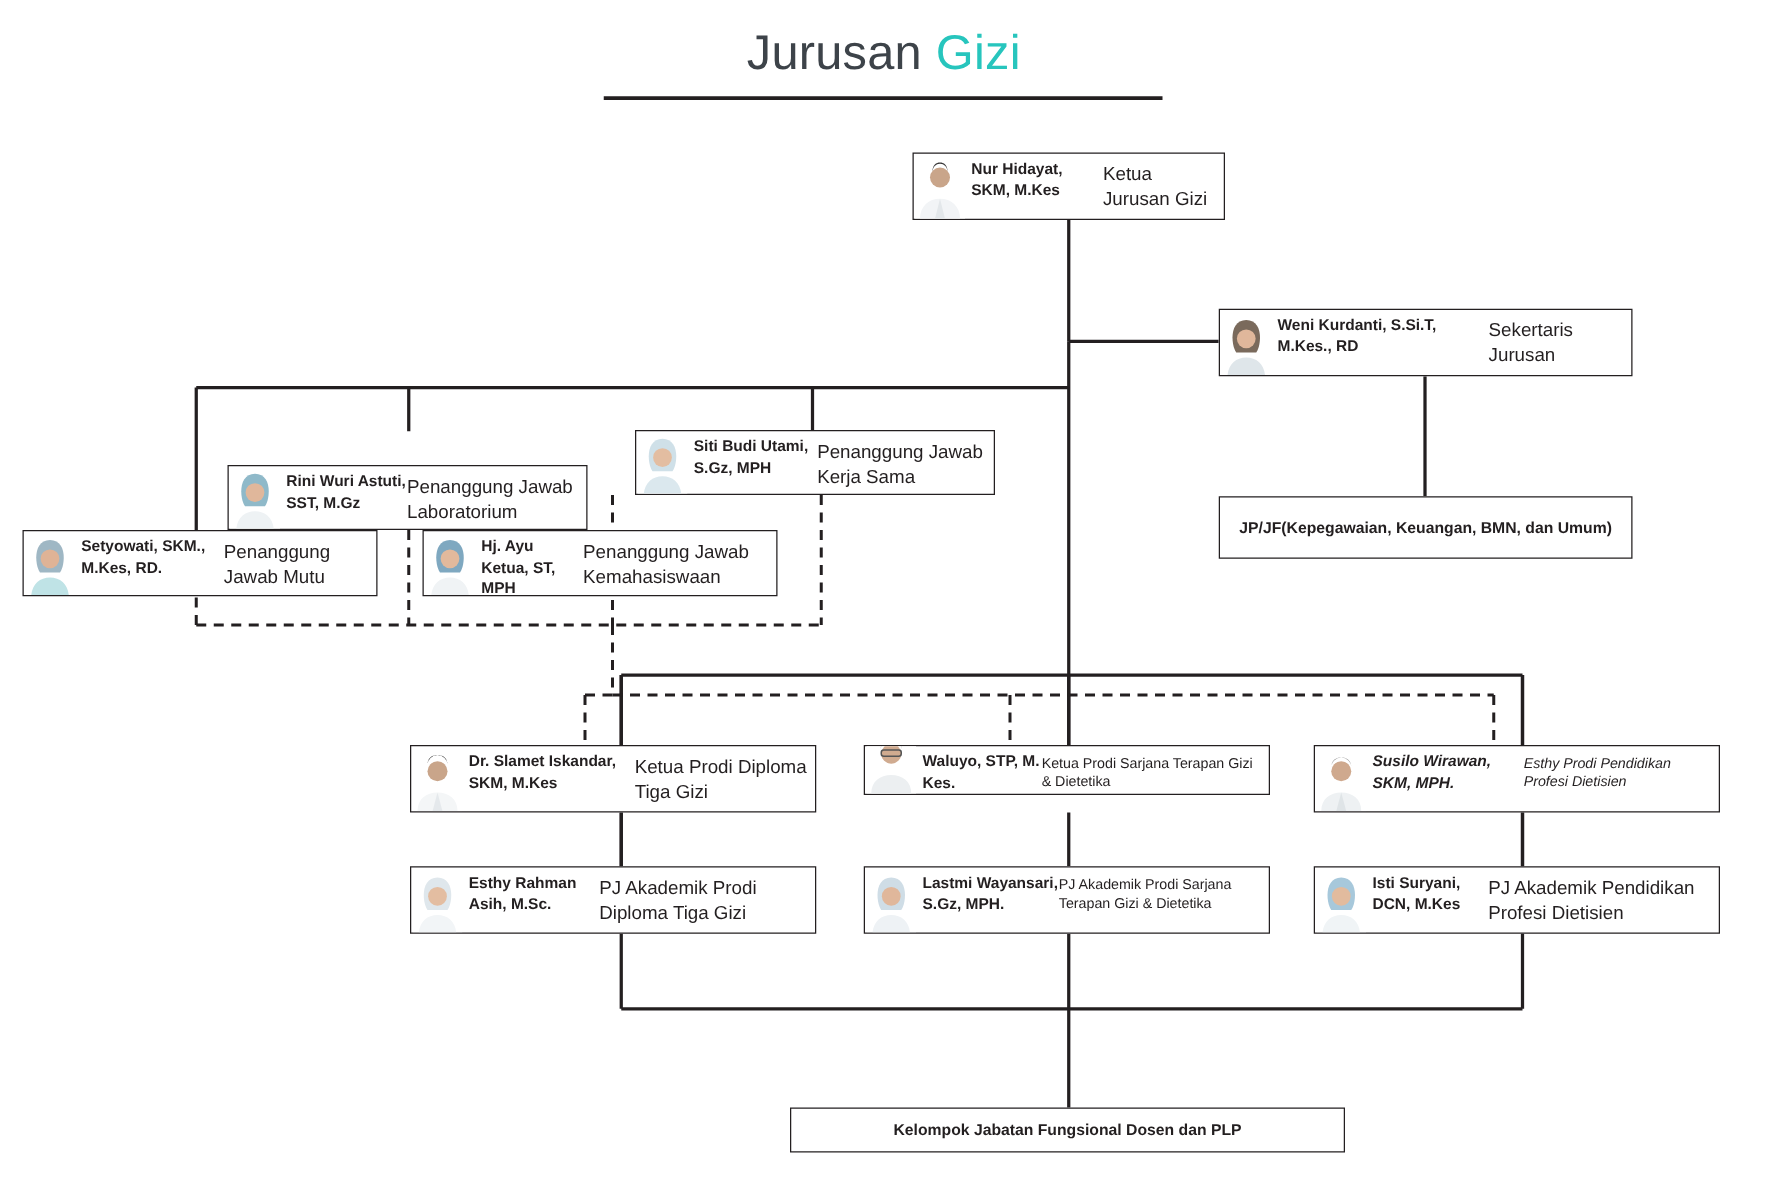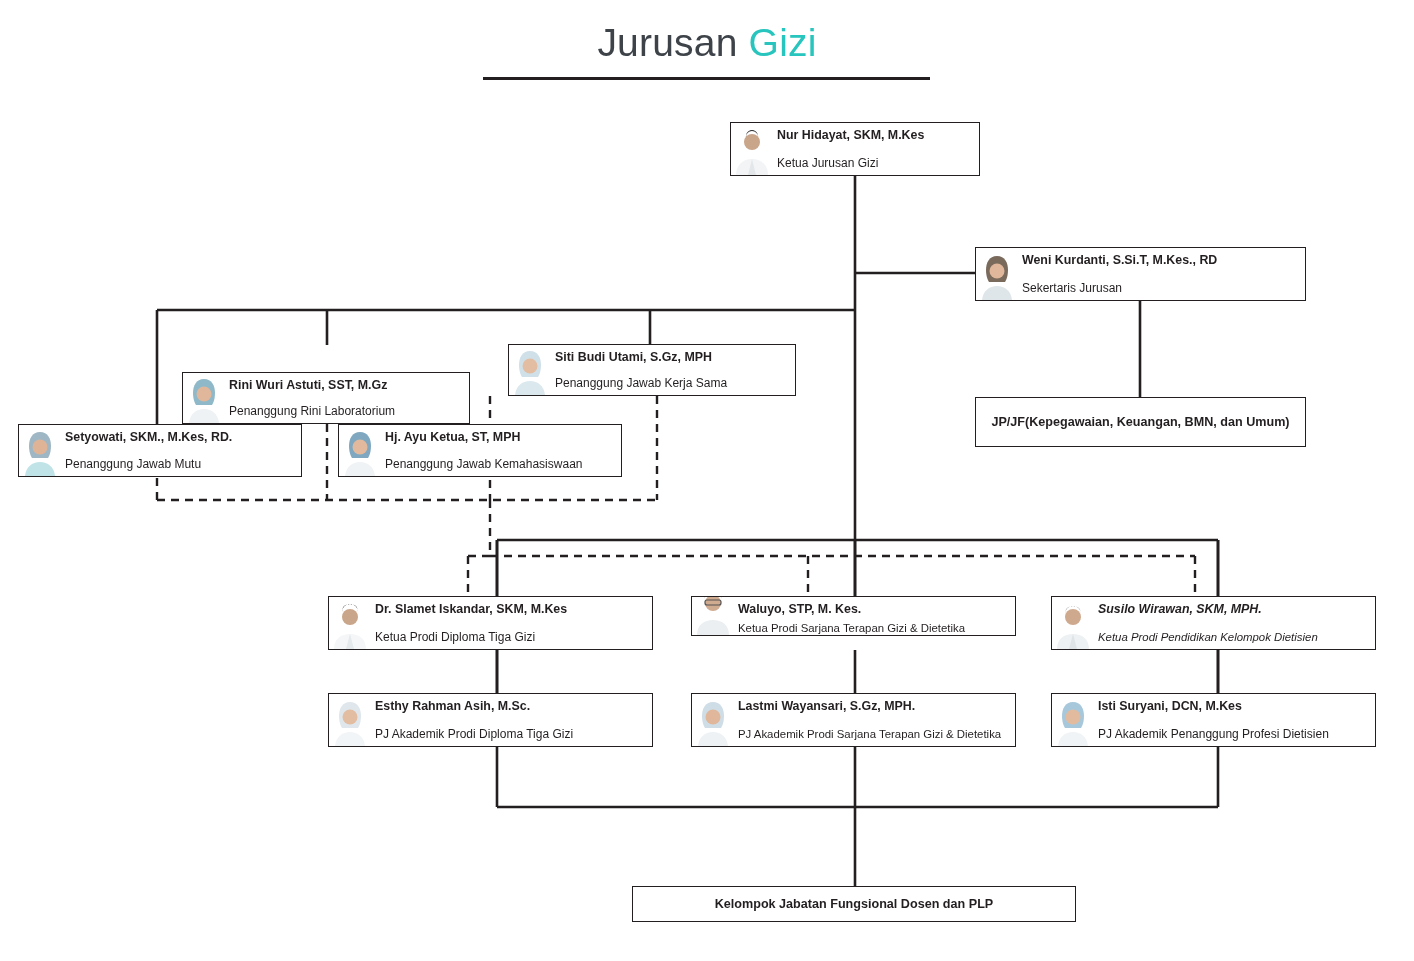--- a/index.html
+++ b/index.html
@@ -44,7 +44,7 @@
   .photo svg{display:block;}
   .txt{
     flex:1 1 auto;
-    display:flex;flex-direction:column;justify-content:space-between;
+    display:flex;flex-direction:row;justify-content:center;
     padding:4px 6px 4px 4px;
   }
   .nm{font-size:12.4px;font-weight:bold;color:#231f20;line-height:1.35;}

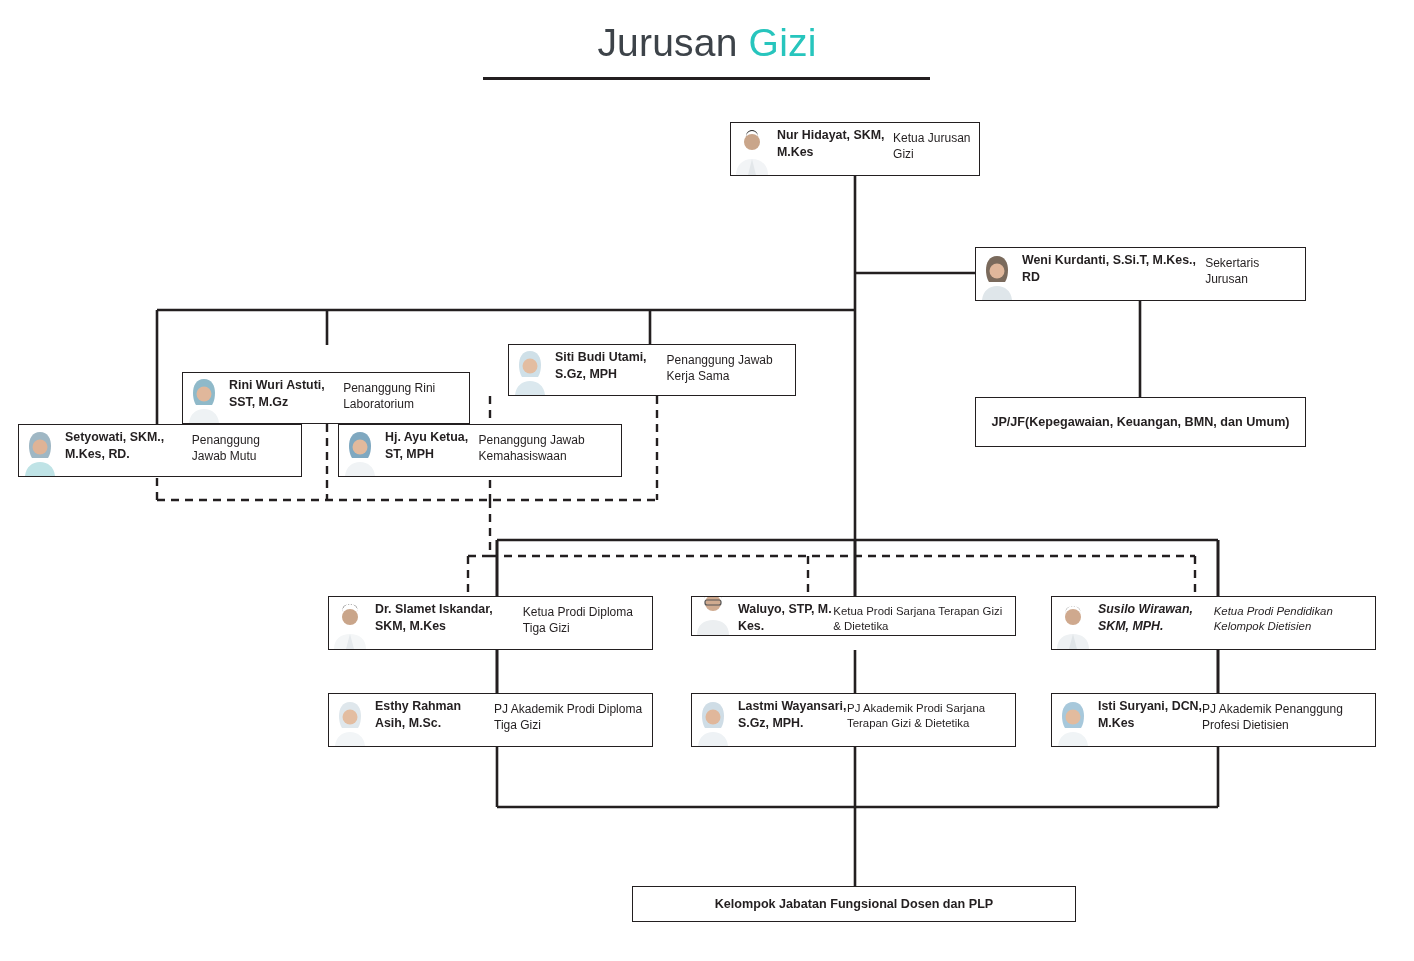--- a/index.html
+++ b/index.html
@@ -48,7 +48,7 @@
     padding:4px 6px 4px 4px;
   }
   .nm{font-size:12.4px;font-weight:bold;color:#231f20;line-height:1.35;}
-  .rl{font-size:12px;font-weight:400;color:#231f20;line-height:1.35;margin-top:3px;}
+  .rl{font-size:15px;font-weight:400;color:#231f20;line-height:1.35;margin-top:3px;}
   .rl.small{font-size:11.4px;}
 
   .plain{

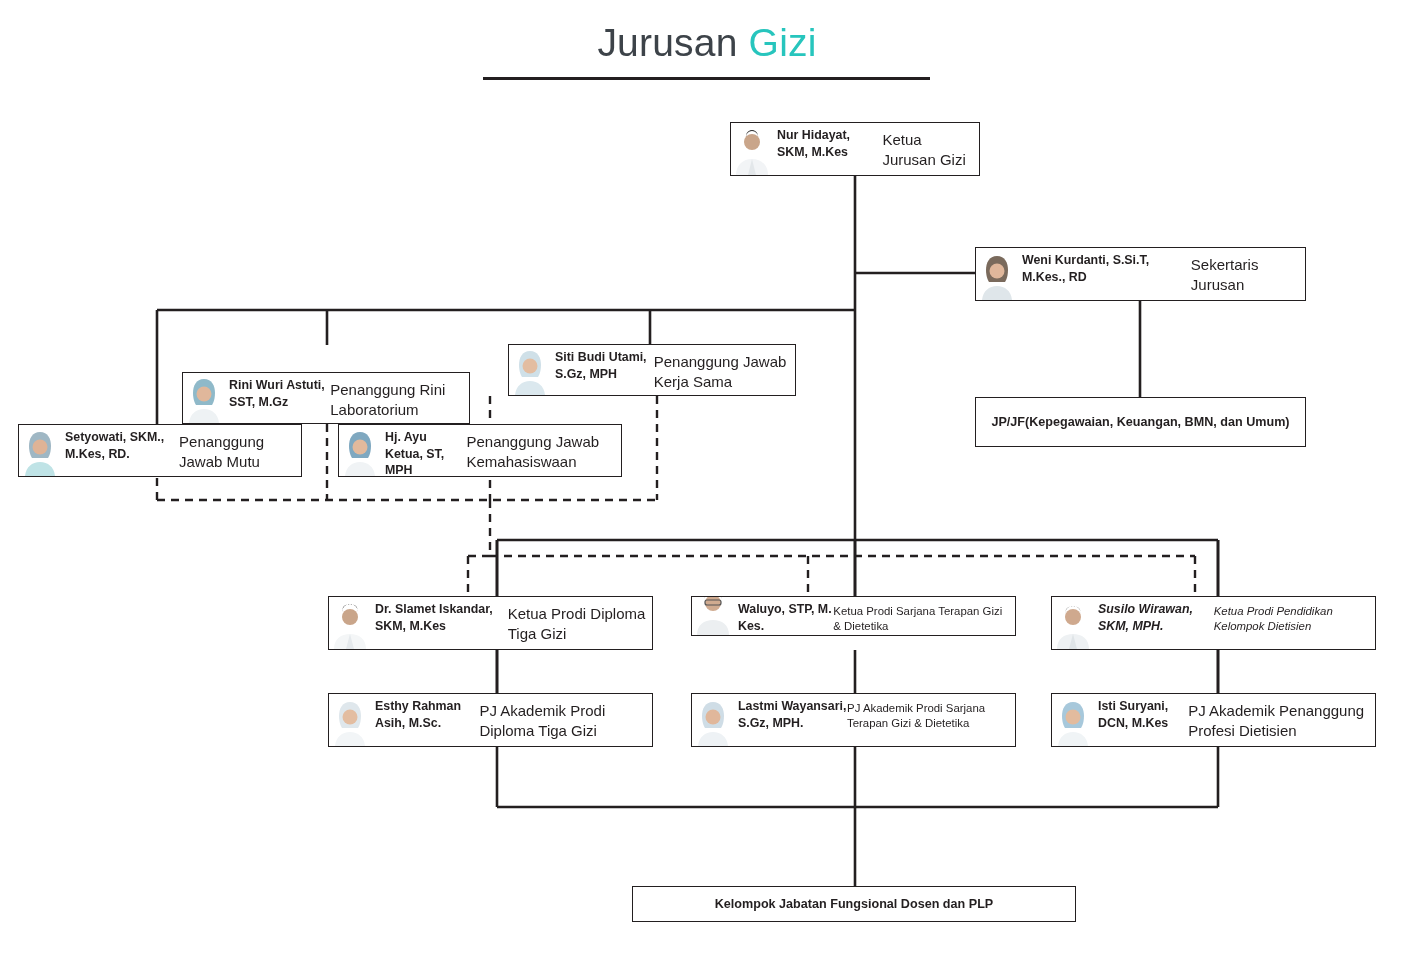--- a/index.html
+++ b/index.html
@@ -164,7 +164,7 @@
   </div>
   <div class="txt">
     <div class="nm">Rini Wuri Astuti, SST, M.Gz</div>
-    <div class="rl">Penanggung Rini Laboratorium</div>
+    <div class="rl">Penanggung Jawab Laboratorium</div>
   </div>
 </div>
 

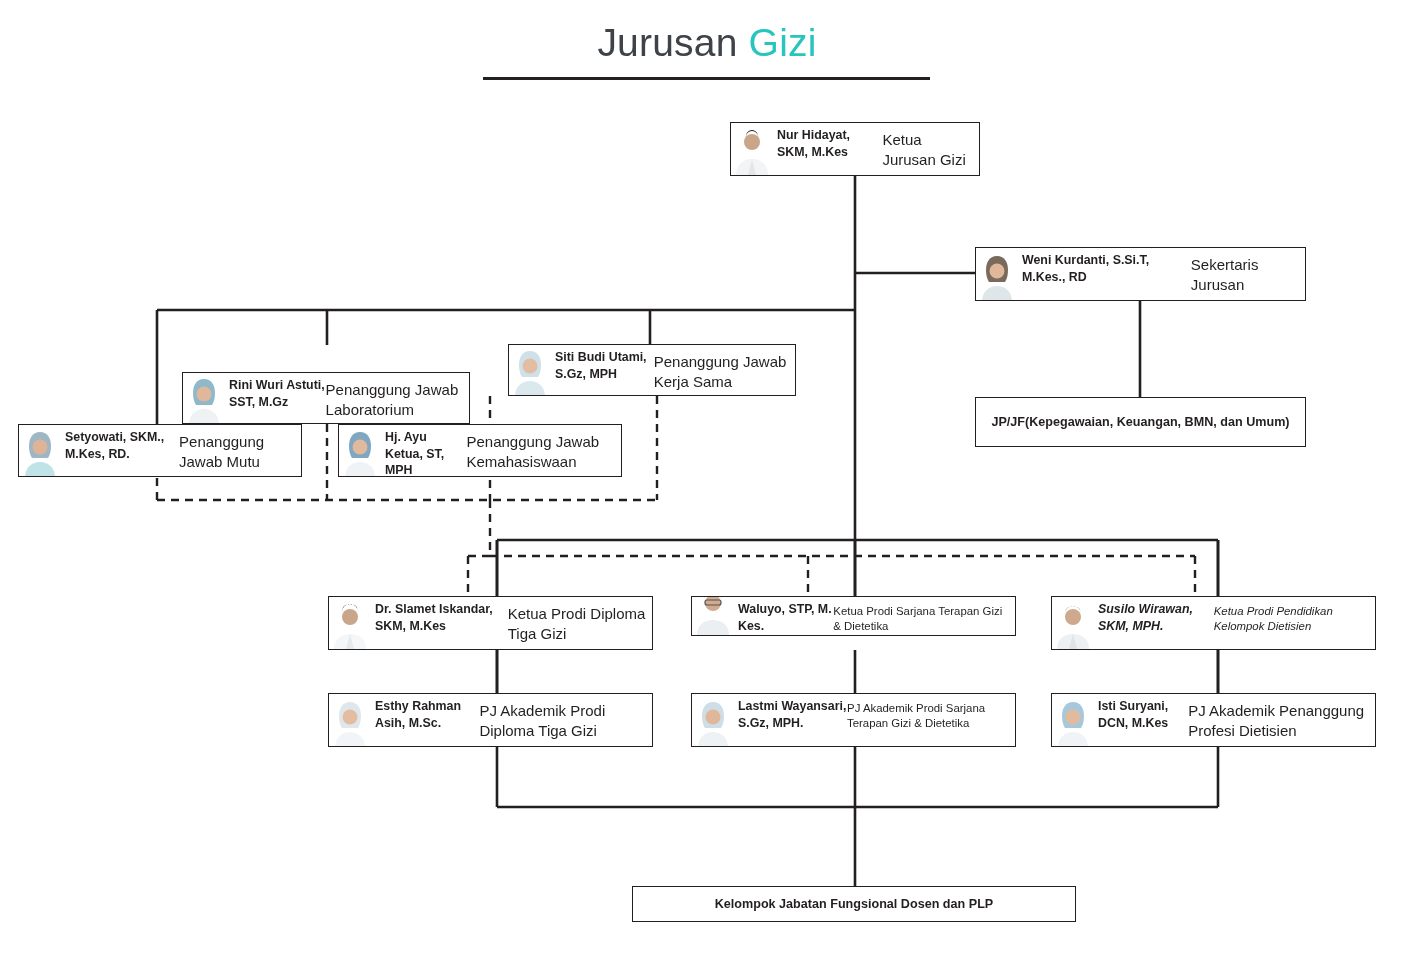--- a/index.html
+++ b/index.html
@@ -257,7 +257,7 @@
   </div>
   <div class="txt">
     <div class="nm">Susilo Wirawan, SKM, MPH.</div>
-    <div class="rl small">Ketua Prodi Pendidikan Kelompok Dietisien</div>
+    <div class="rl small">Esthy Prodi Pendidikan Profesi Dietisien</div>
   </div>
 </div>
 

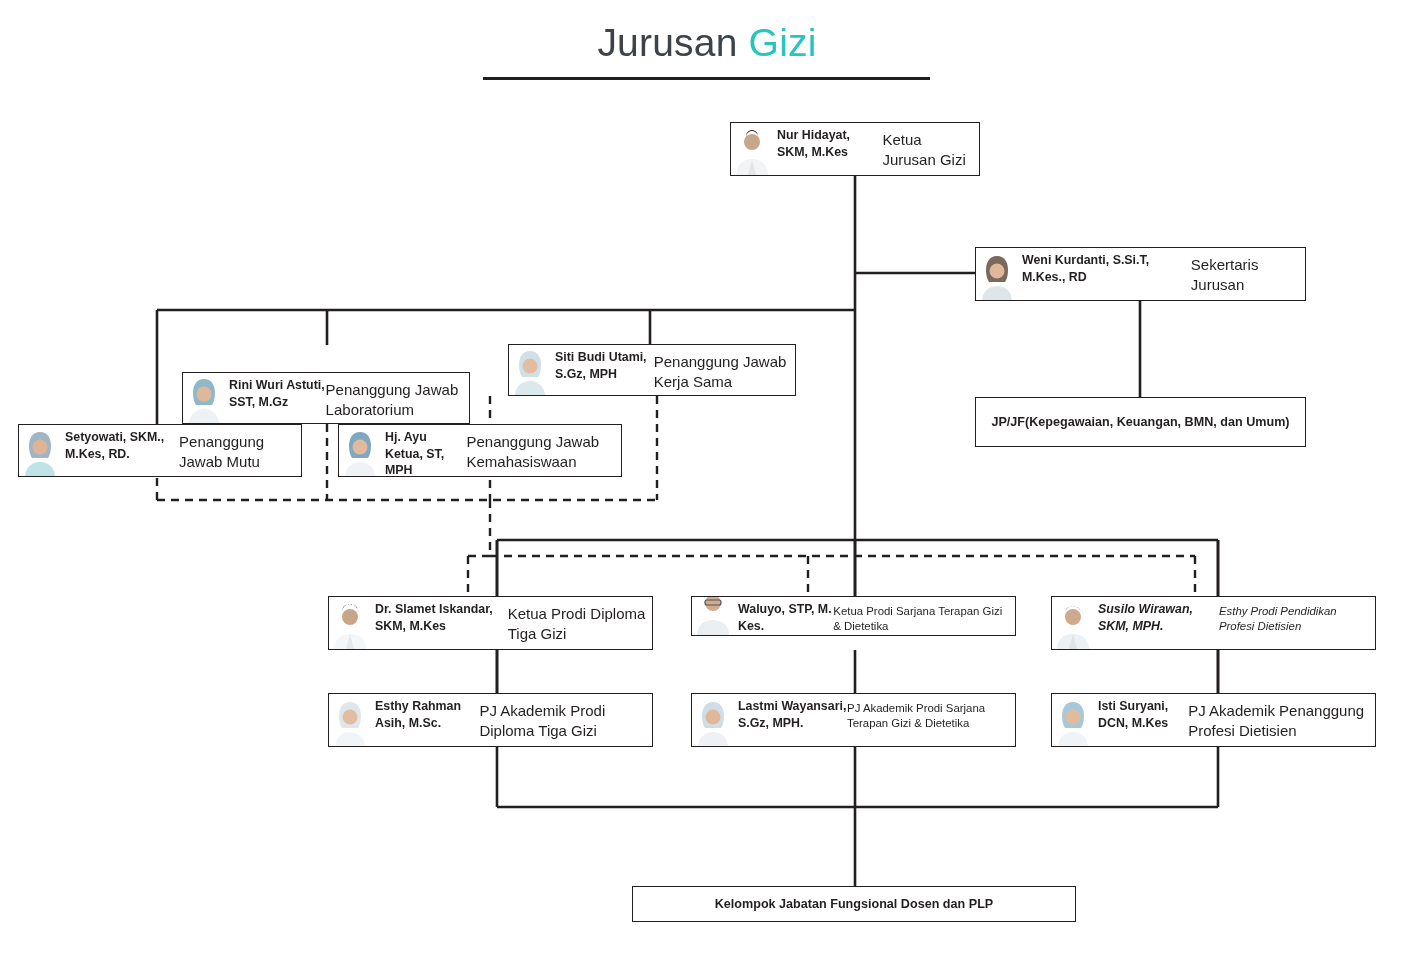--- a/index.html
+++ b/index.html
@@ -302,7 +302,7 @@
   </div>
   <div class="txt">
     <div class="nm">Isti Suryani, DCN, M.Kes</div>
-    <div class="rl">PJ Akademik Penanggung Profesi Dietisien</div>
+    <div class="rl">PJ Akademik Pendidikan Profesi Dietisien</div>
   </div>
 </div>
 

